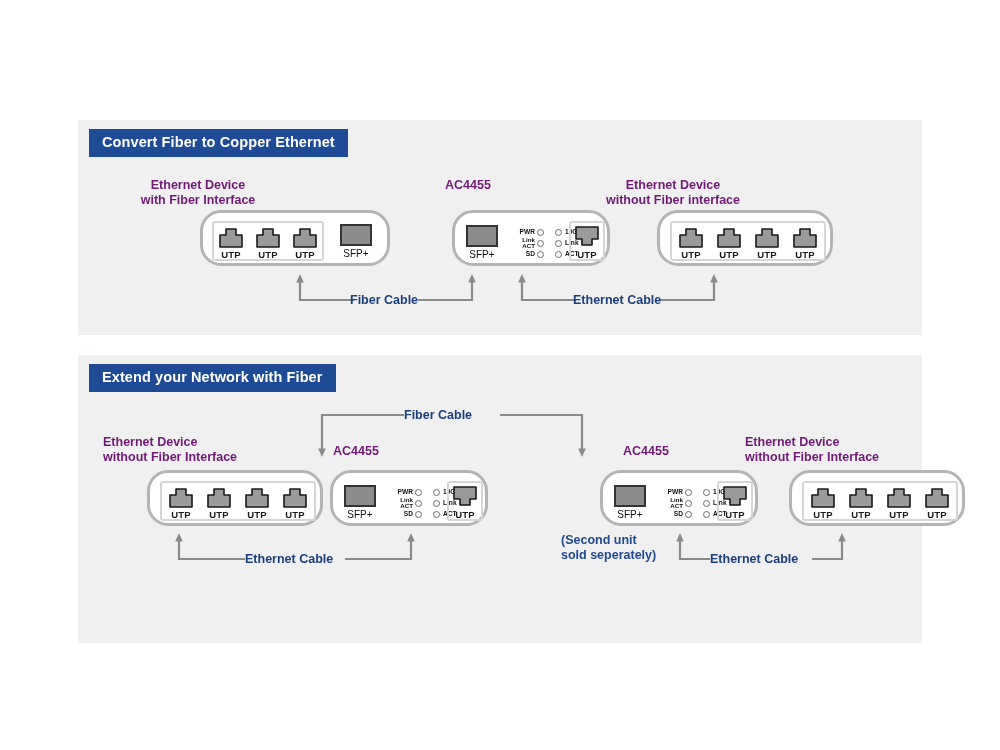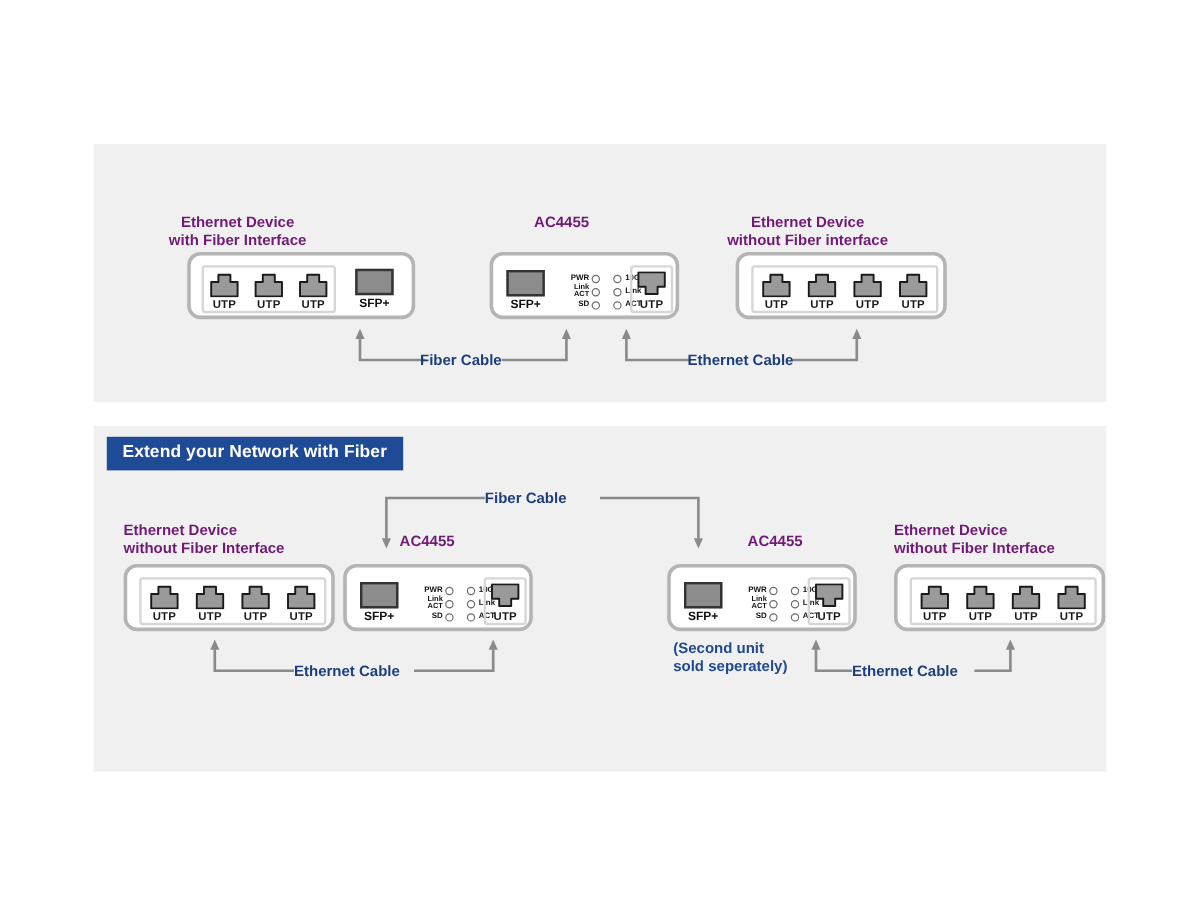--- a/index.html
+++ b/index.html
@@ -173,6 +173,7 @@
 
 <div class="panel" id="panel-convert">
 
+  <div class="section-header">Convert Fiber to Copper Ethernet</div>
 
   <div class="dev-caption center" style="left:40px;top:58px;width:160px;">Ethernet Device
 with Fiber Interface</div>

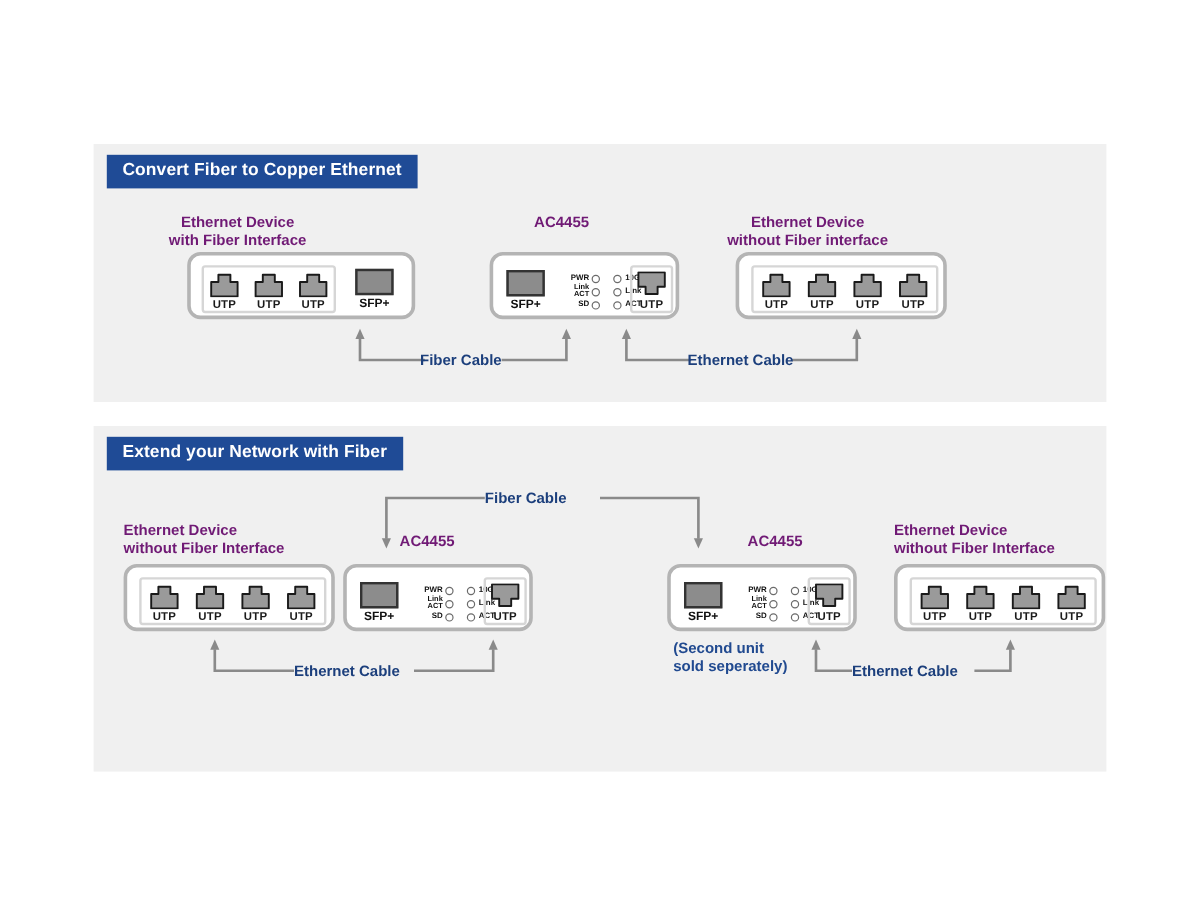--- a/index.html
+++ b/index.html
@@ -36,8 +36,9 @@
     position:absolute;
     background:#ffffff;
     border:3px solid #b4b4b4;
-    border-radius:11px;
+    border-radius:21px;
     box-sizing:border-box;
+    margin-left:44px;
   }
 
   

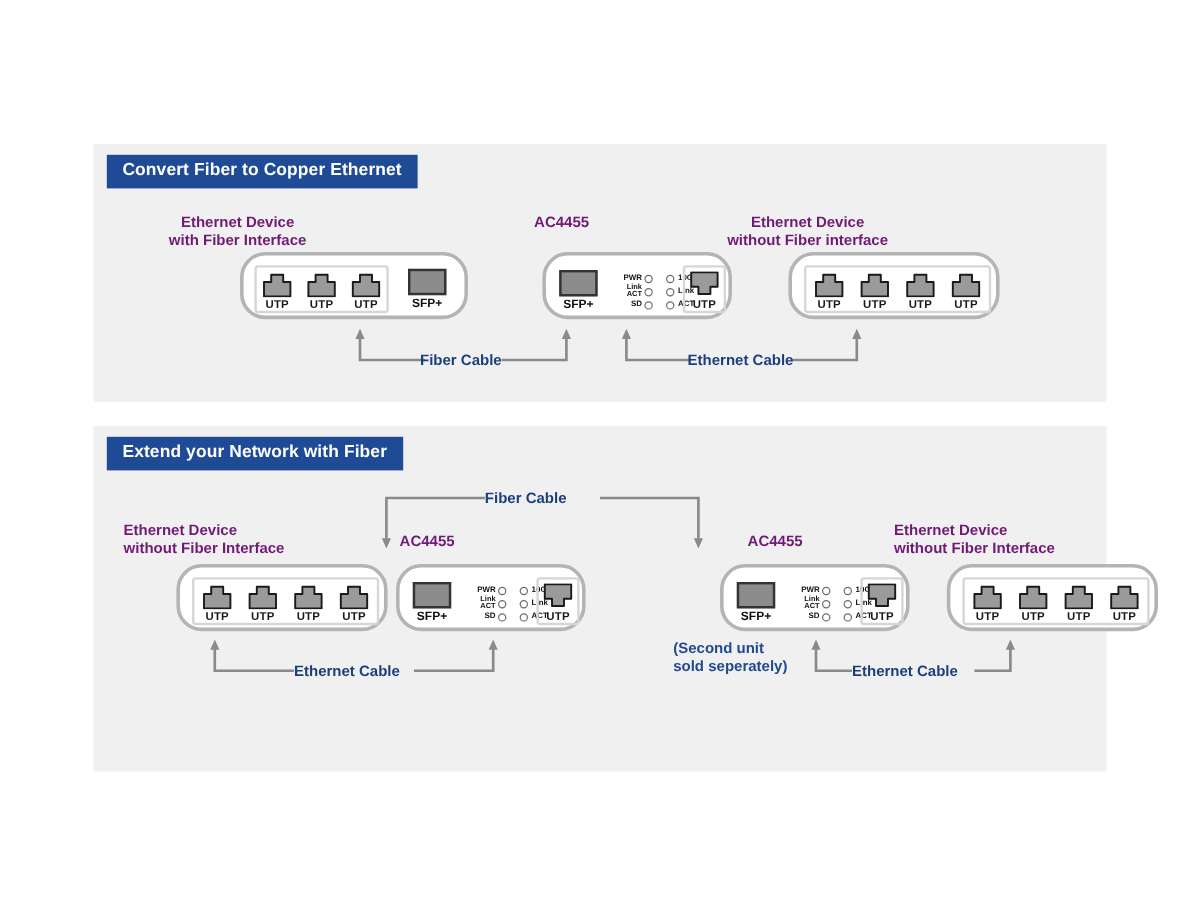--- a/index.html
+++ b/index.html
@@ -87,7 +87,7 @@
   }
   .sfp-lbl{
     font-size:10px;
-    font-weight:bold;
+    font-weight:normal;
     color:#111111;
     margin-top:3px;
     line-height:1;

